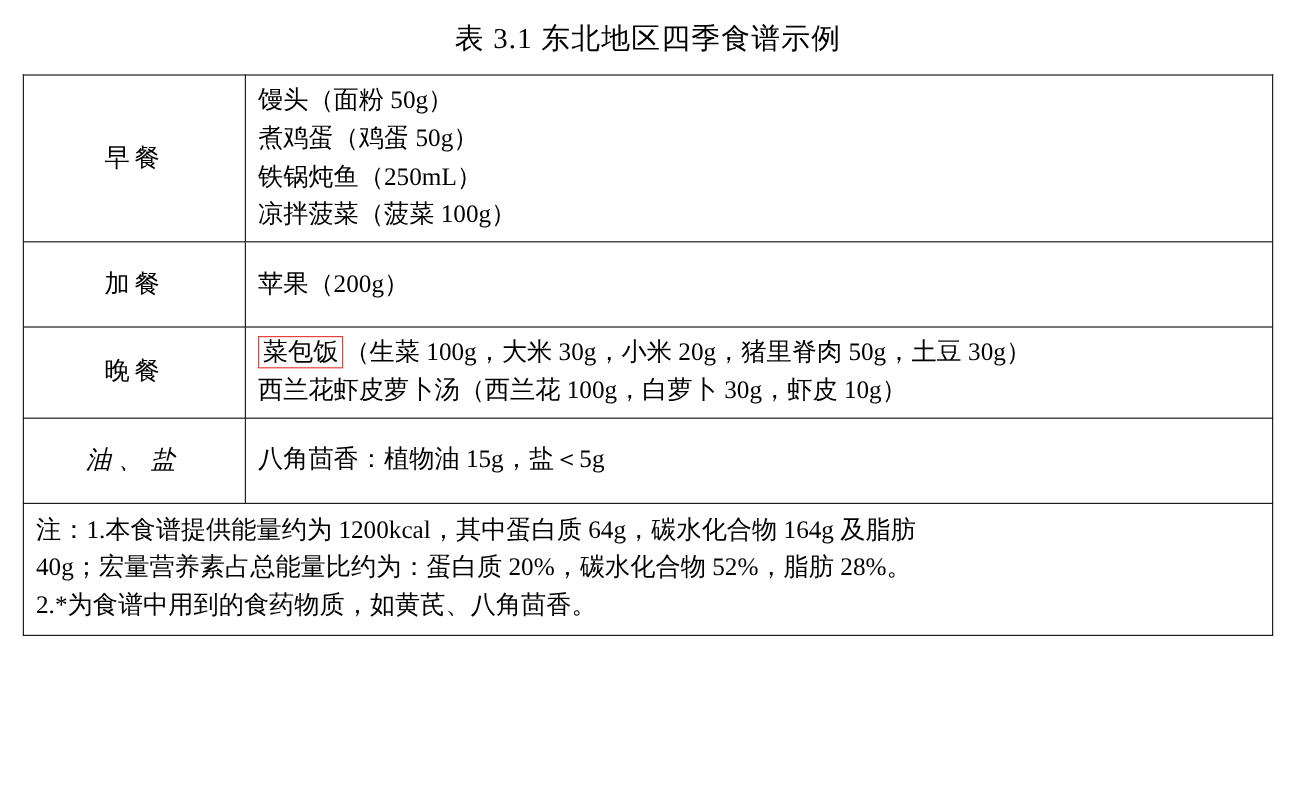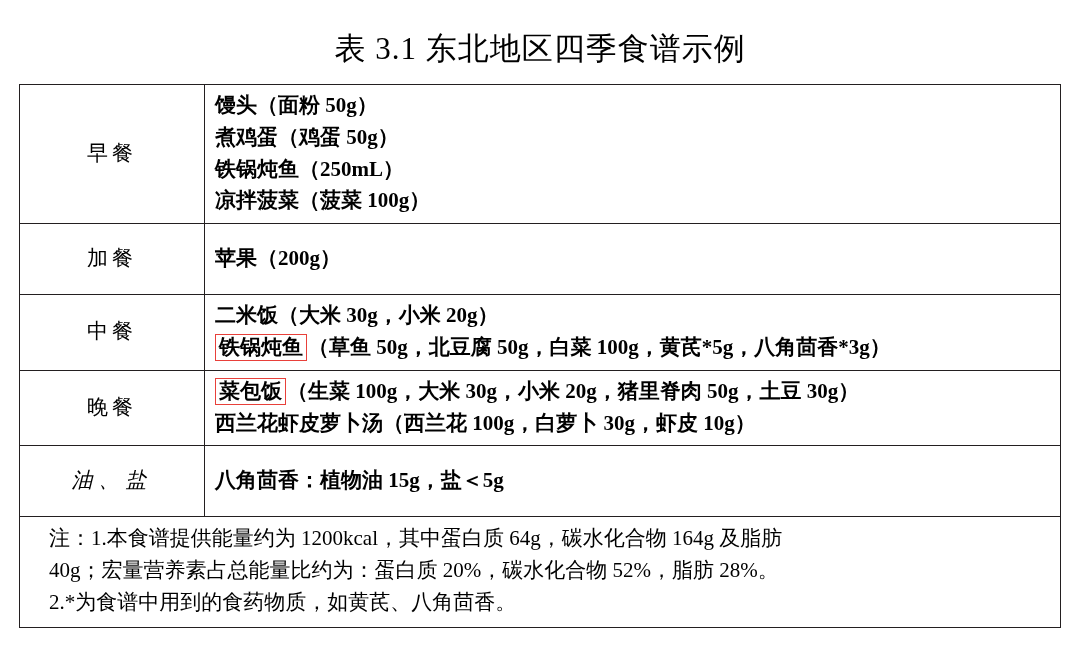--- a/index.html
+++ b/index.html
@@ -22,12 +22,11 @@
   }
   .caption {
     text-align: center;
-    font-size: 31px;
+    font-size: 24px;
     letter-spacing: 1px;
     padding-top: 16px;
     padding-bottom: 14px;
     font-family: "Liberation Serif", "DejaVu Serif", serif;
-    margin-top: 12px;
   }
   table.recipe {
     border-collapse: collapse;

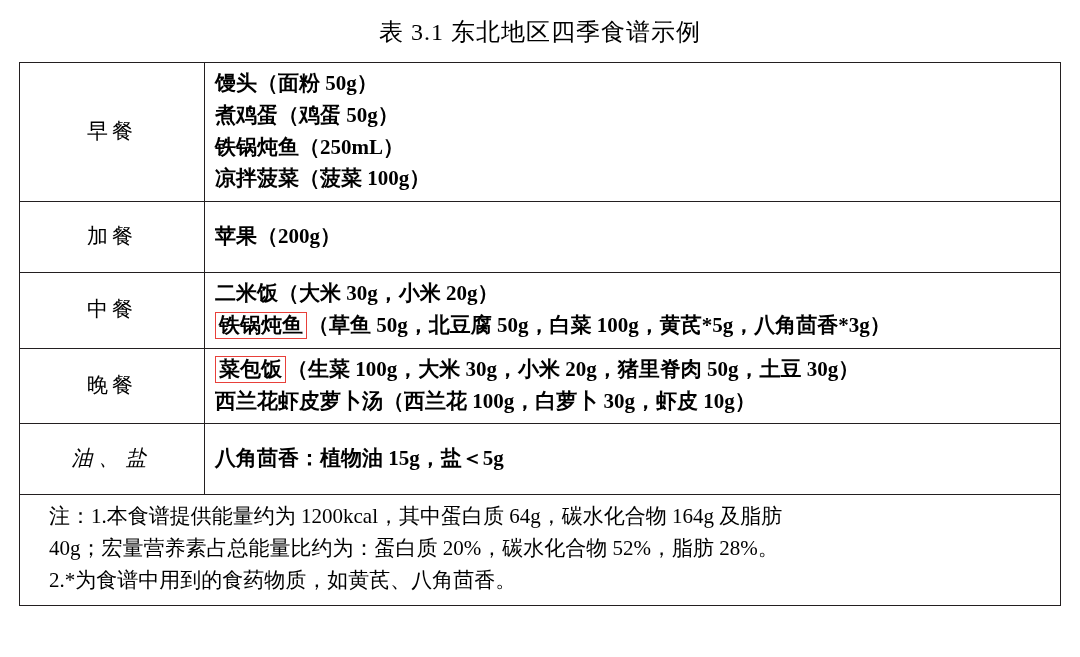--- a/index.html
+++ b/index.html
@@ -66,7 +66,6 @@
   .items .line {
     white-space: nowrap;
     padding: 1px 0;
-    font-weight: bold;
   }
   .items .line.wrap {
     white-space: normal;

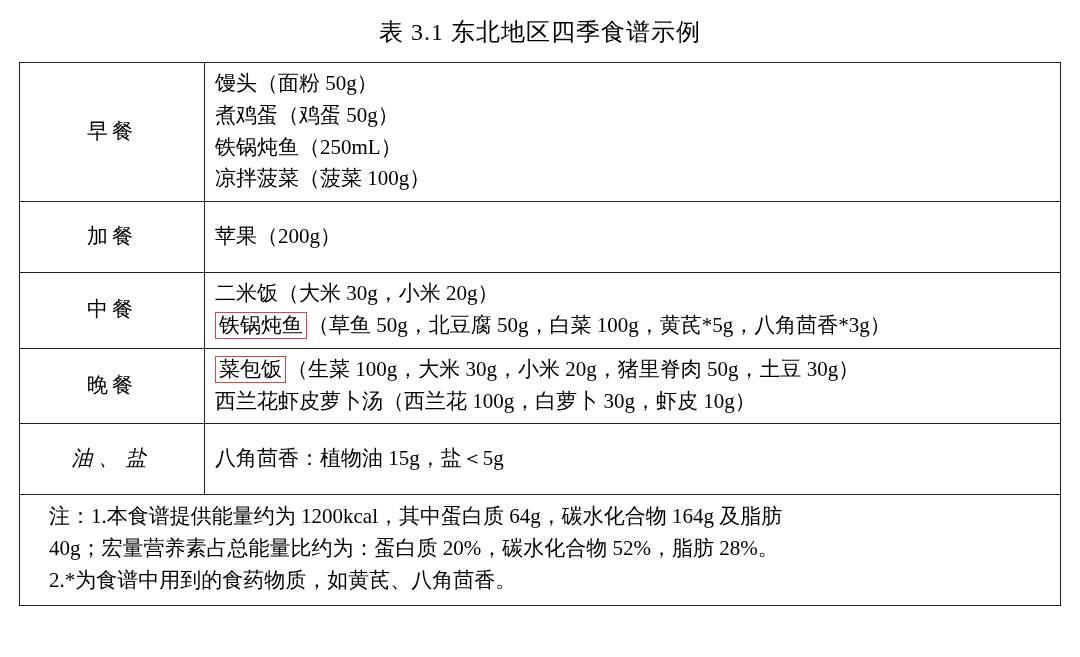--- a/index.html
+++ b/index.html
@@ -118,13 +118,6 @@
         </td>
       </tr>
 
-      <tr>
-        <td class="meal-label">中餐</td>
-        <td class="items">
-          <div class="line">二米饭（大米 30g，小米 20g）</div>
-          <div class="line wrap"><span class="boxed">铁锅炖鱼</span><span>（草鱼 50g，北豆腐 50g，白菜 100g，黄芪*5g，八角茴香*3g）</span></div>
-        </td>
-      </tr>
 
       <tr>
         <td class="meal-label">晚餐</td>

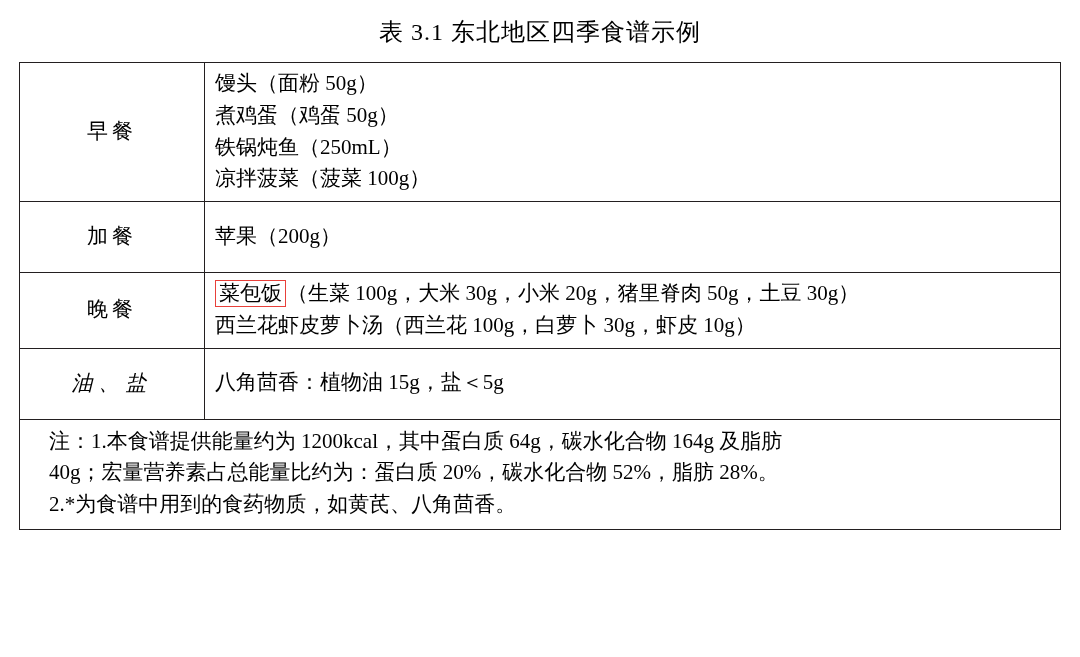--- a/index.html
+++ b/index.html
@@ -84,7 +84,6 @@
   }
   .note-cell .nline {
     padding: 1px 0;
-    margin-left: 19px;
   }
 </style>
 </head>

